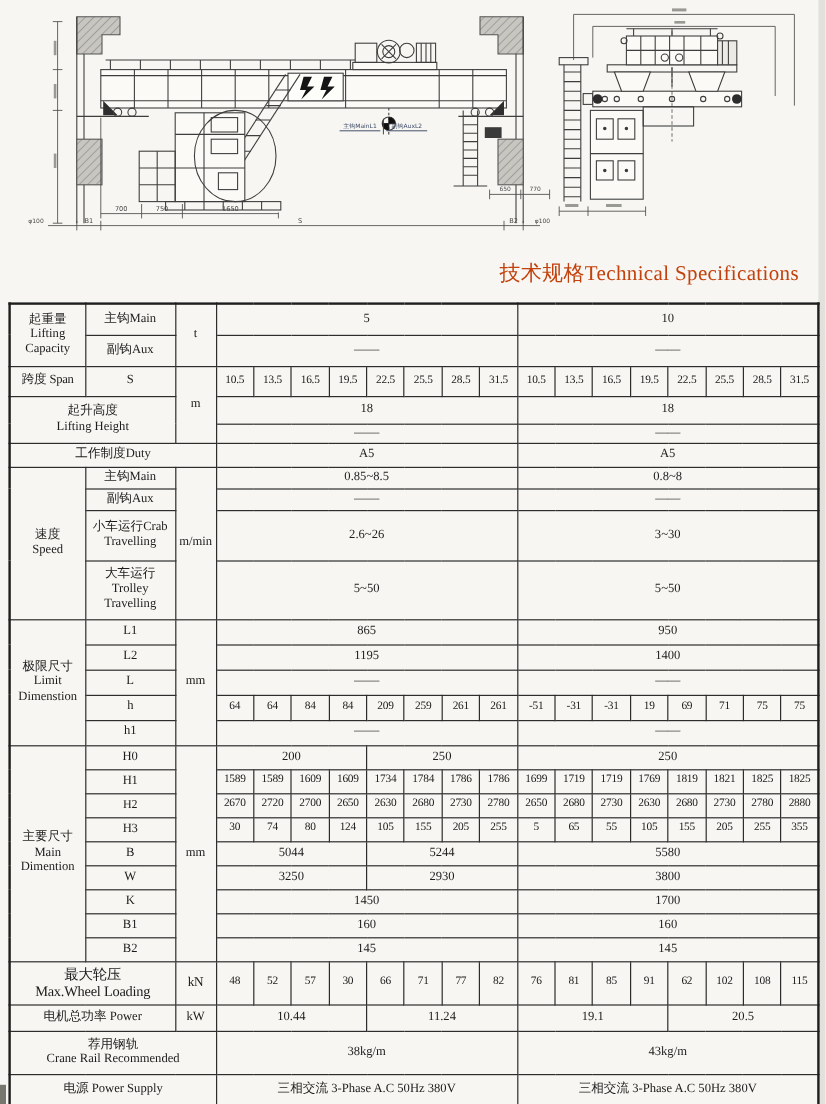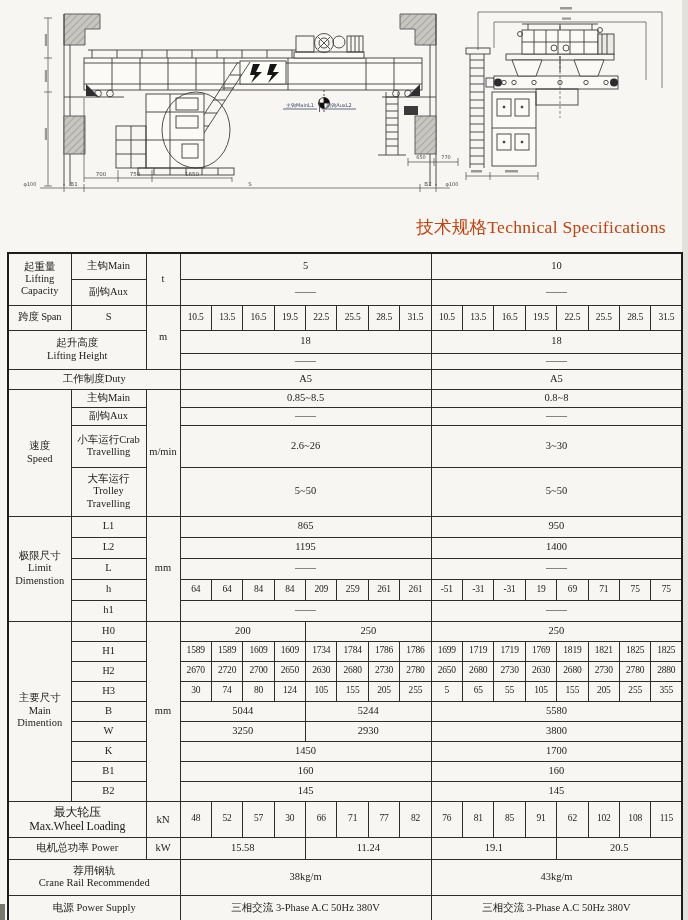--- a/index.html
+++ b/index.html
@@ -578,7 +578,7 @@
     <tr class="h22">
       <td class="lbl" colspan="2">电机总功率 Power</td>
       <td>kW</td>
-      <td colspan="4">15.58</td>
+      <td colspan="4">10.44</td>
       <td colspan="4">11.24</td>
       <td colspan="4">19.1</td>
       <td colspan="4">20.5</td>

